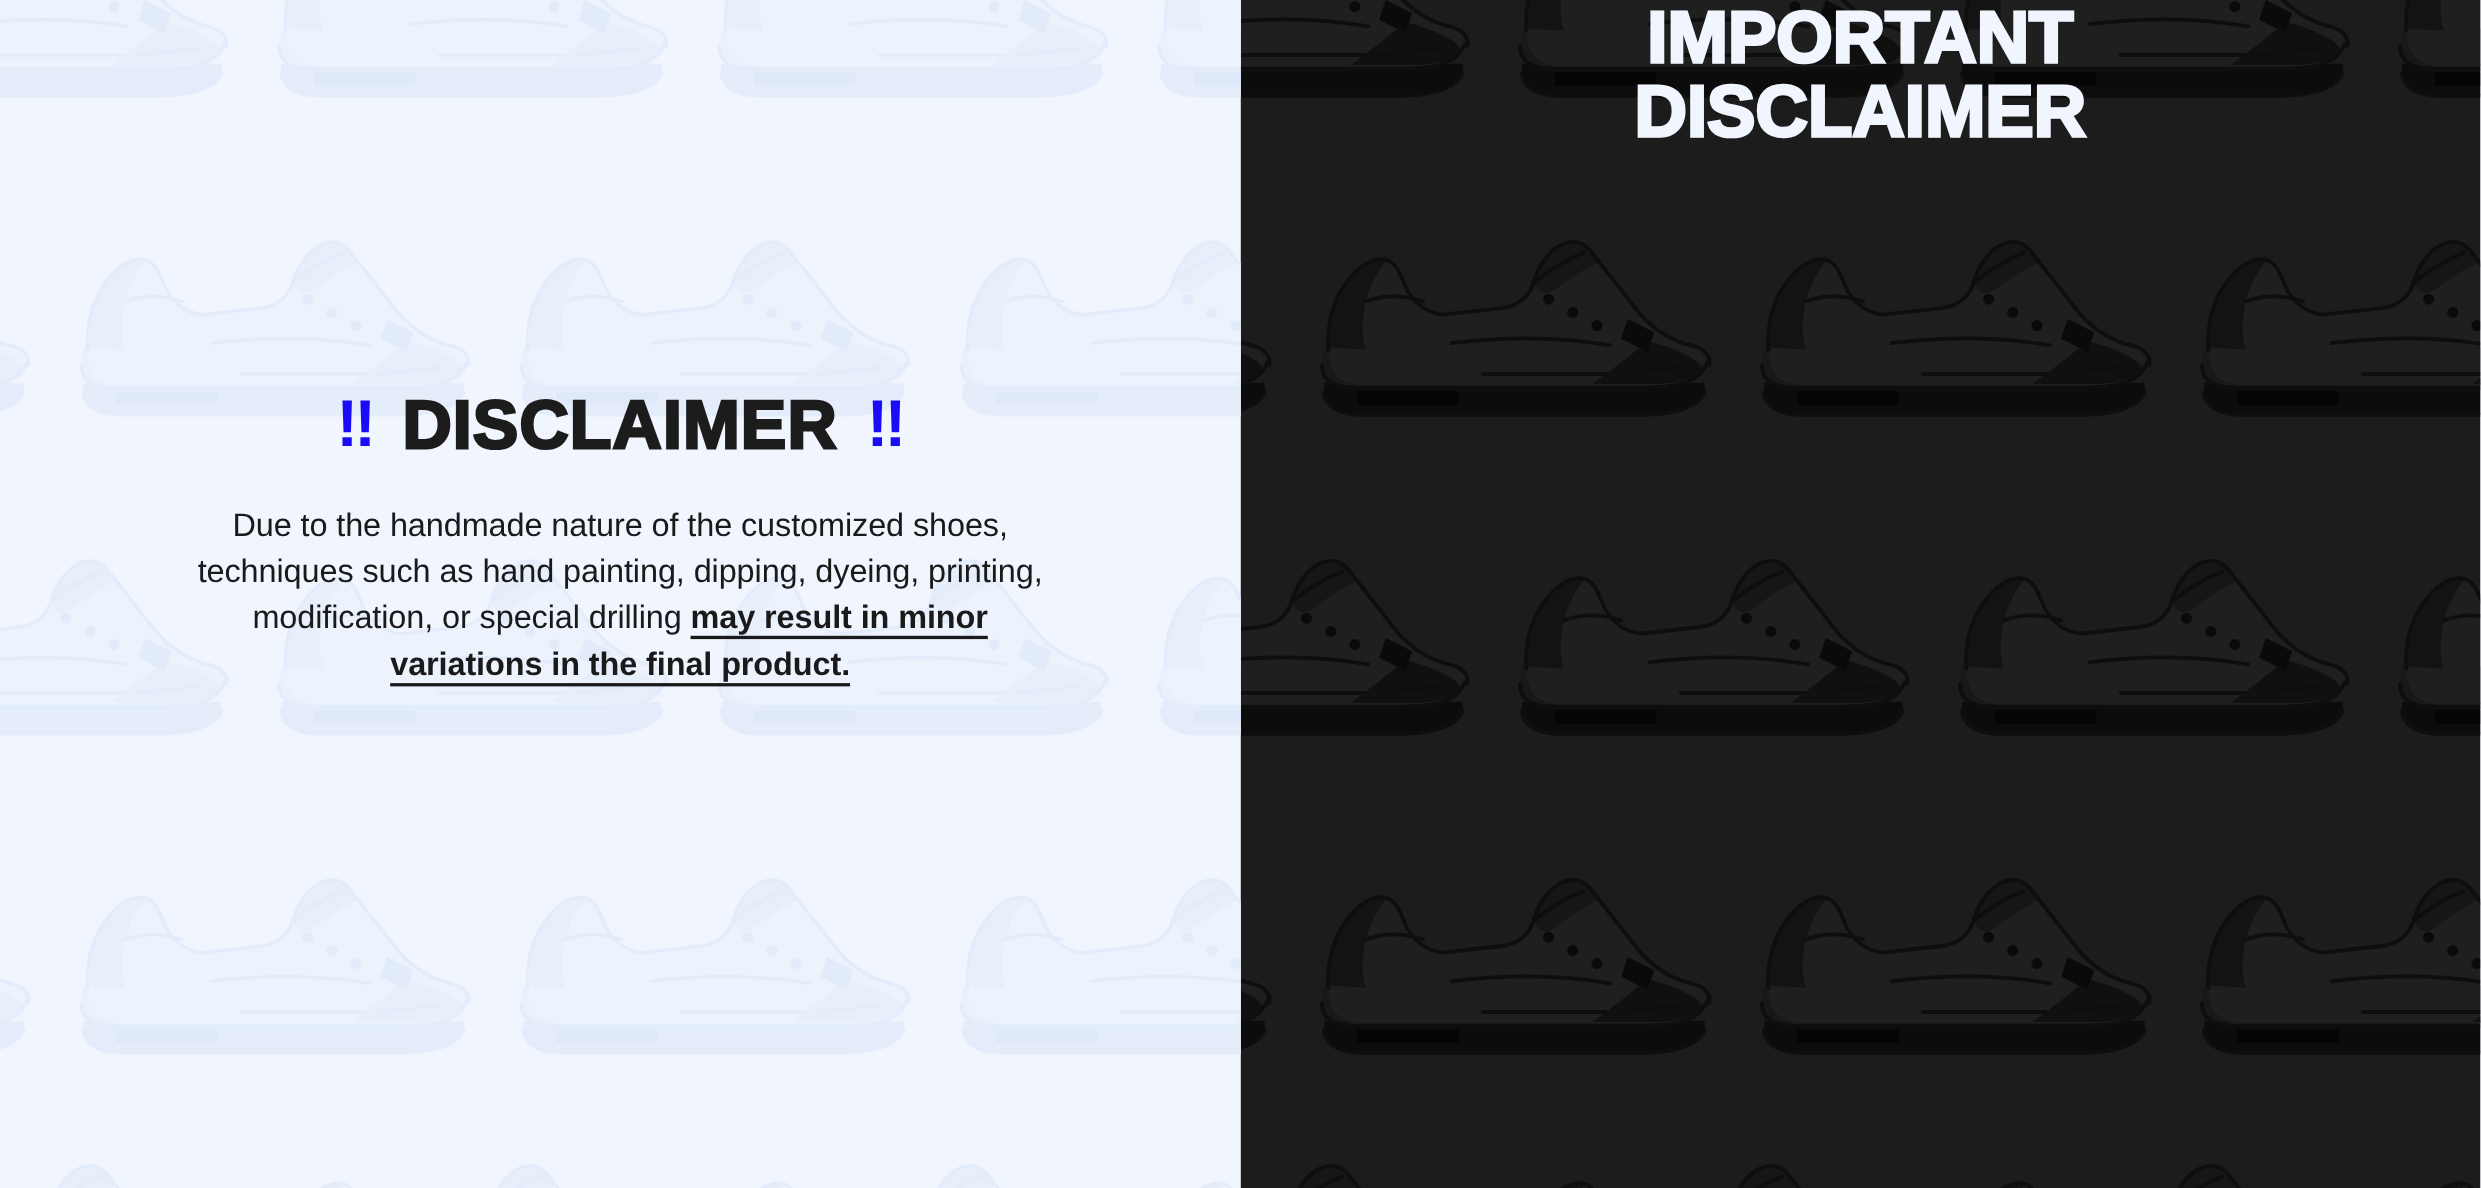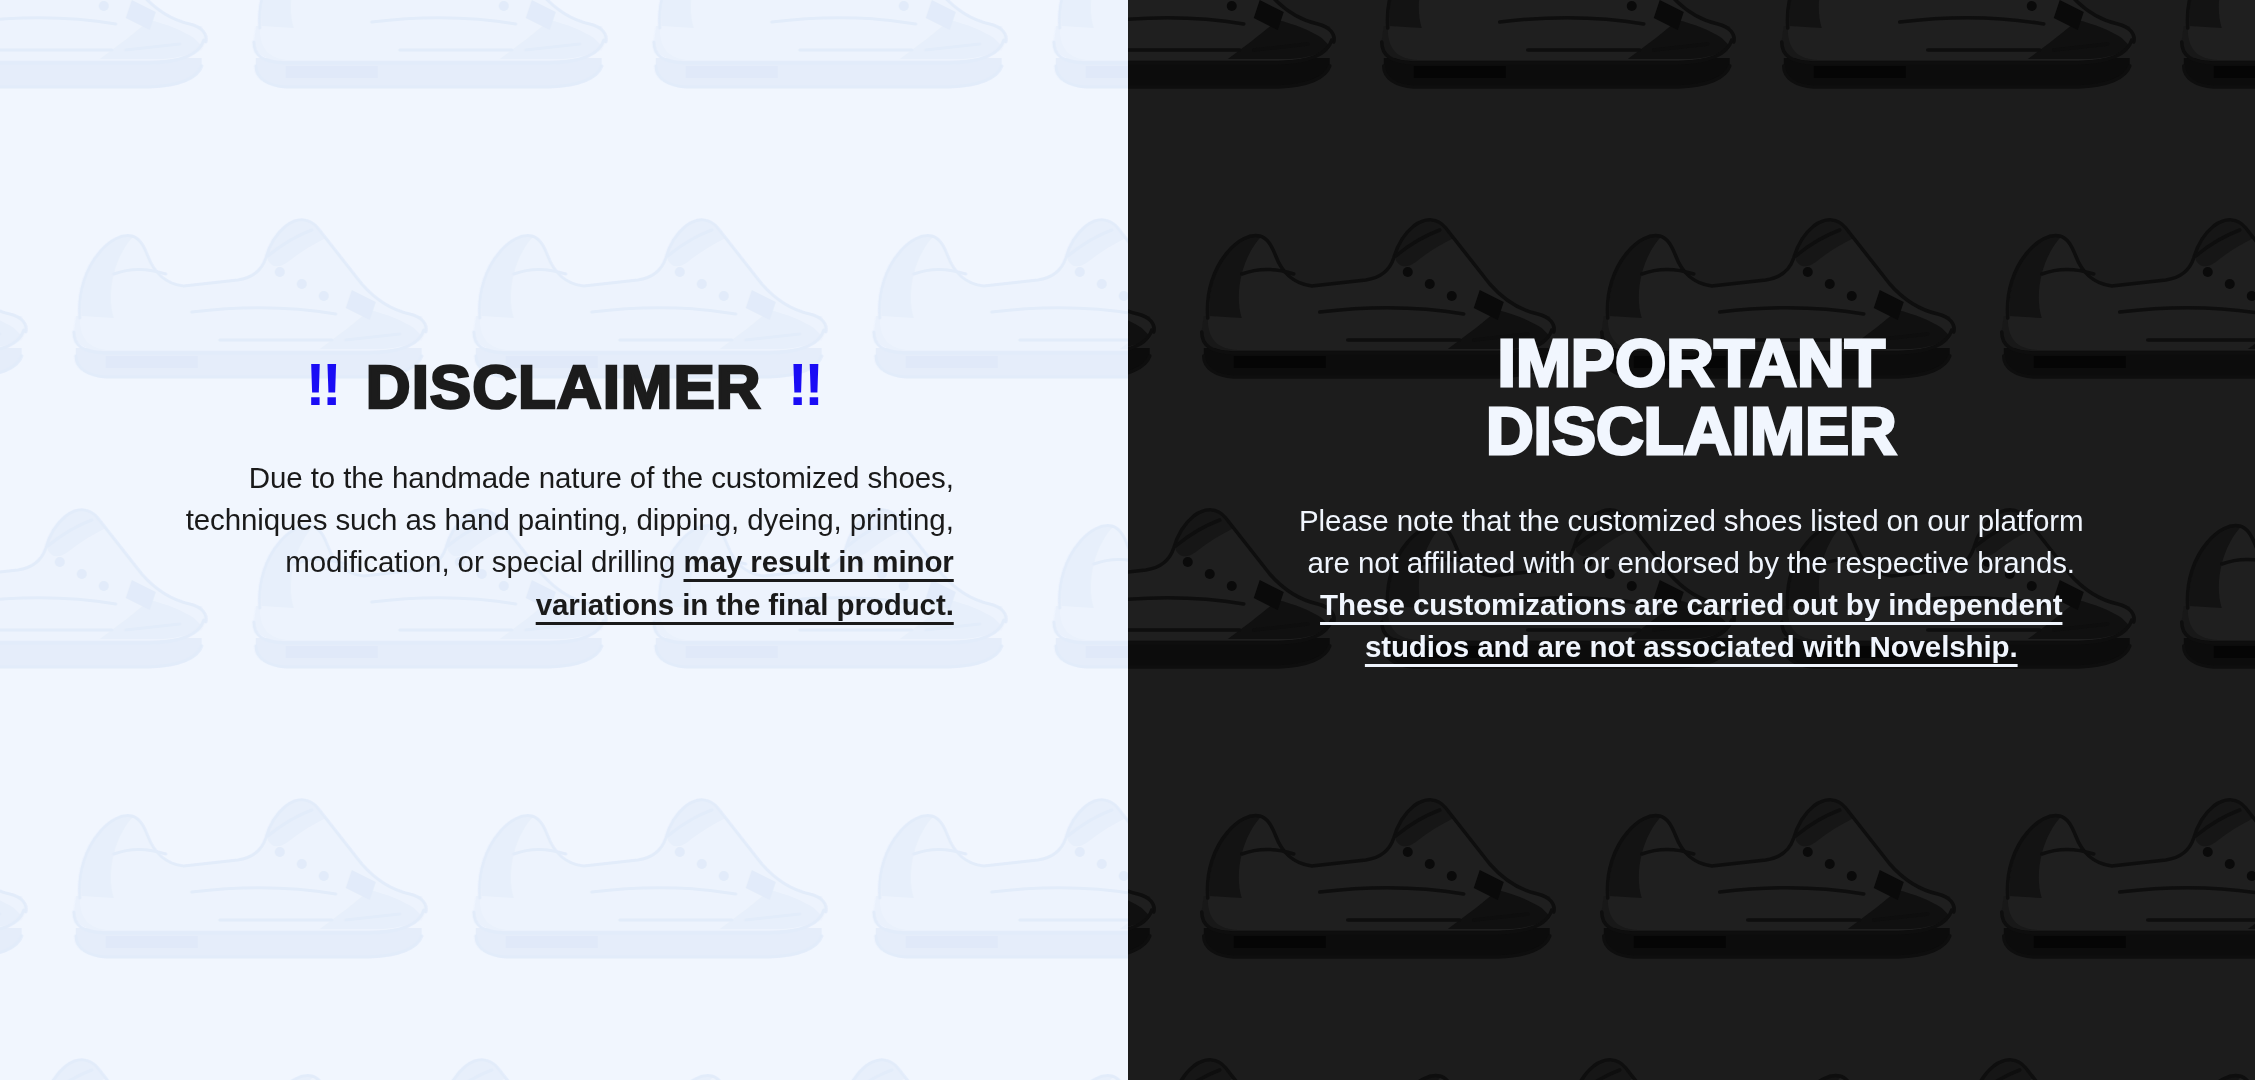--- a/index.html
+++ b/index.html
@@ -111,7 +111,7 @@
   .left-content  { padding-top:356px; }
   .left-body     { margin-top:39px;text-align:right; }
 
-  .right-content { padding-top:330px; }
+  .right-content { }
   .right-body    { margin-top:34px; }
 </style>
 </head>

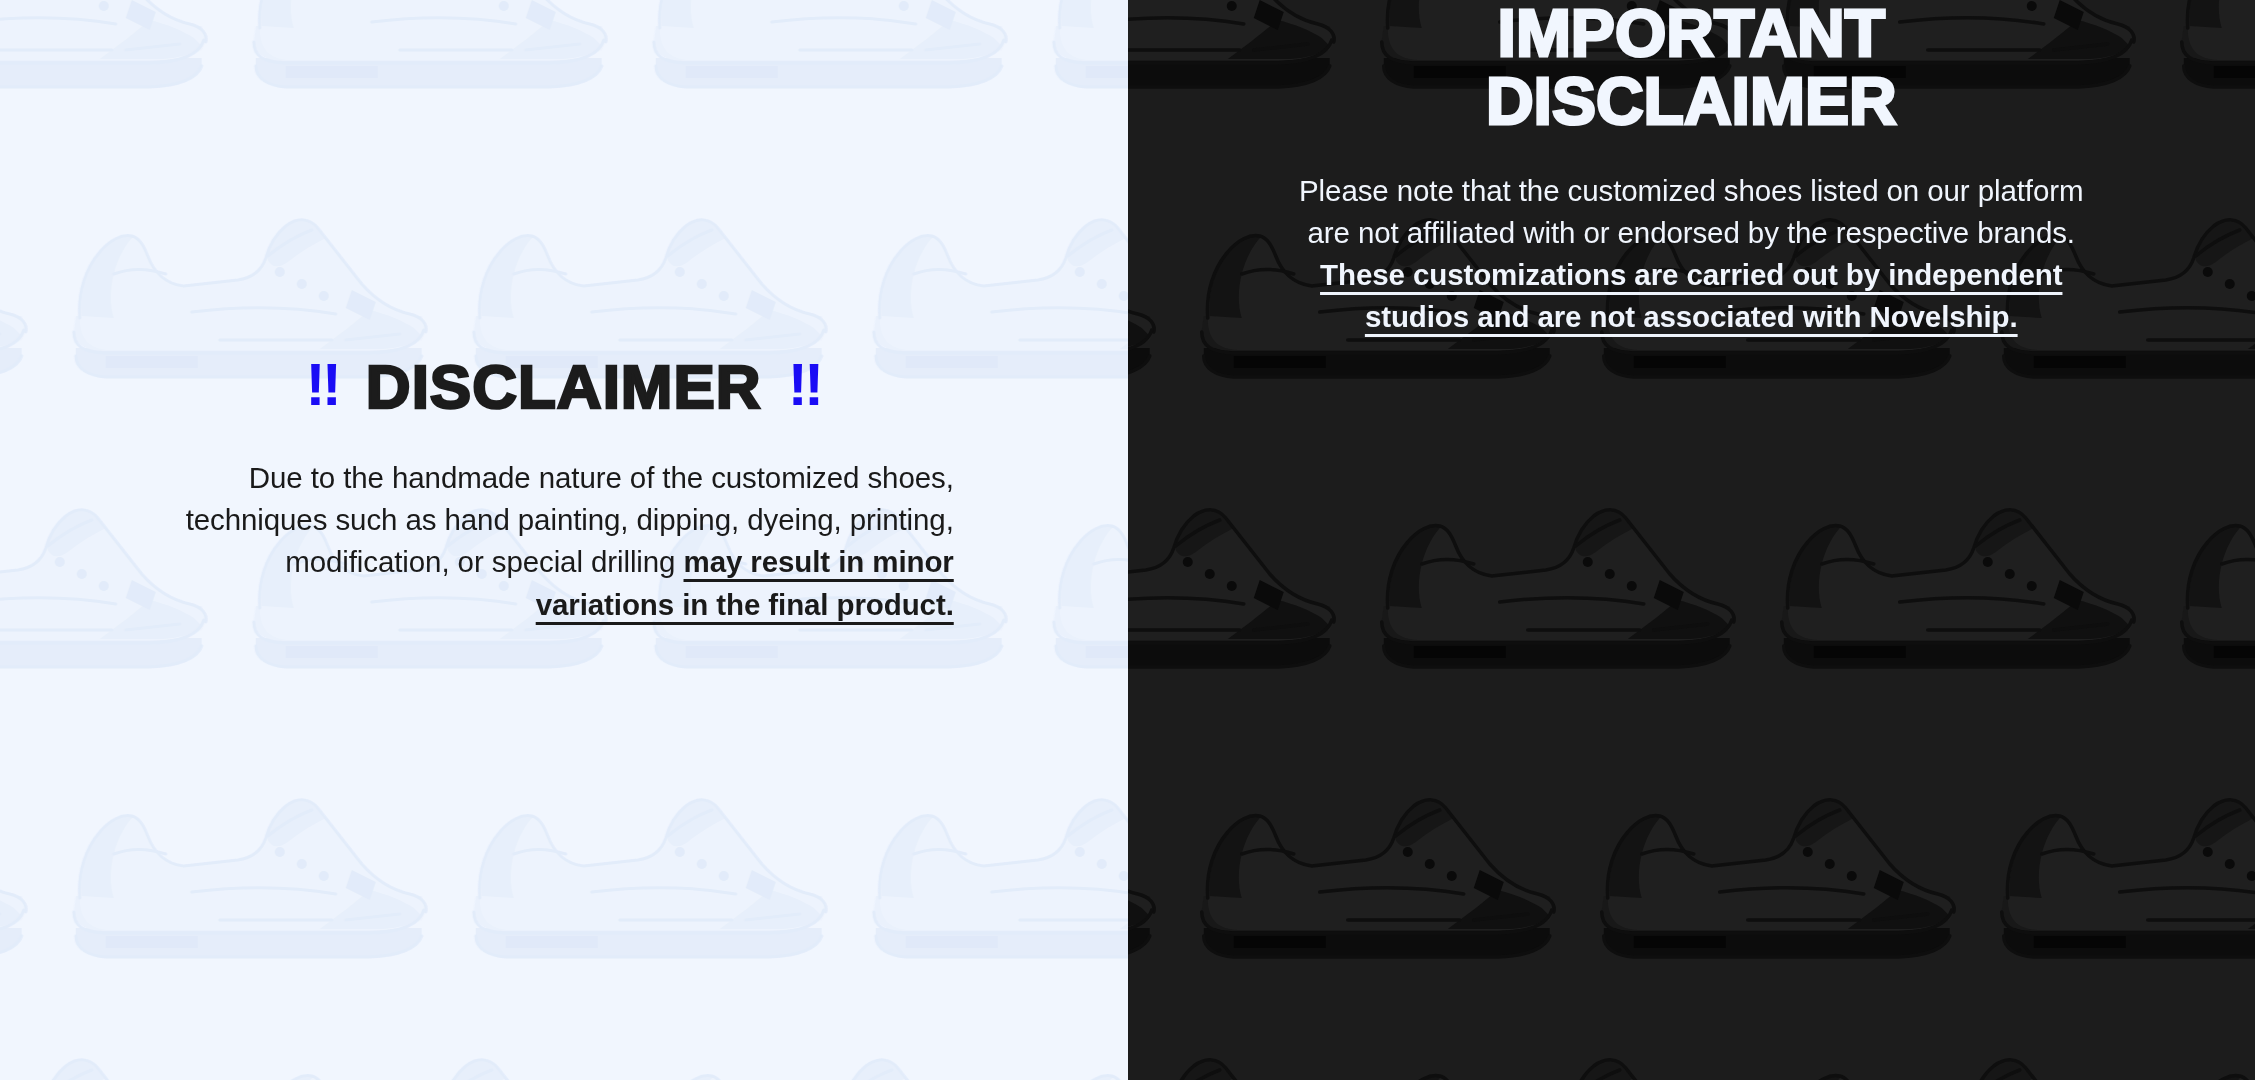--- a/index.html
+++ b/index.html
@@ -302,9 +302,6 @@
         <span>DISCLAIMER</span>
       </h1>
 
-      <p class="body-copy body-dark right-body">
-        <span>Please note that the customized shoes listed on our platform are not affiliated with or endorsed by the respective brands. </span><span class="emph">These customizations are carried out by independent studios and are not associated with Novelship.</span>
-      </p>
 
     </div>
   </section>

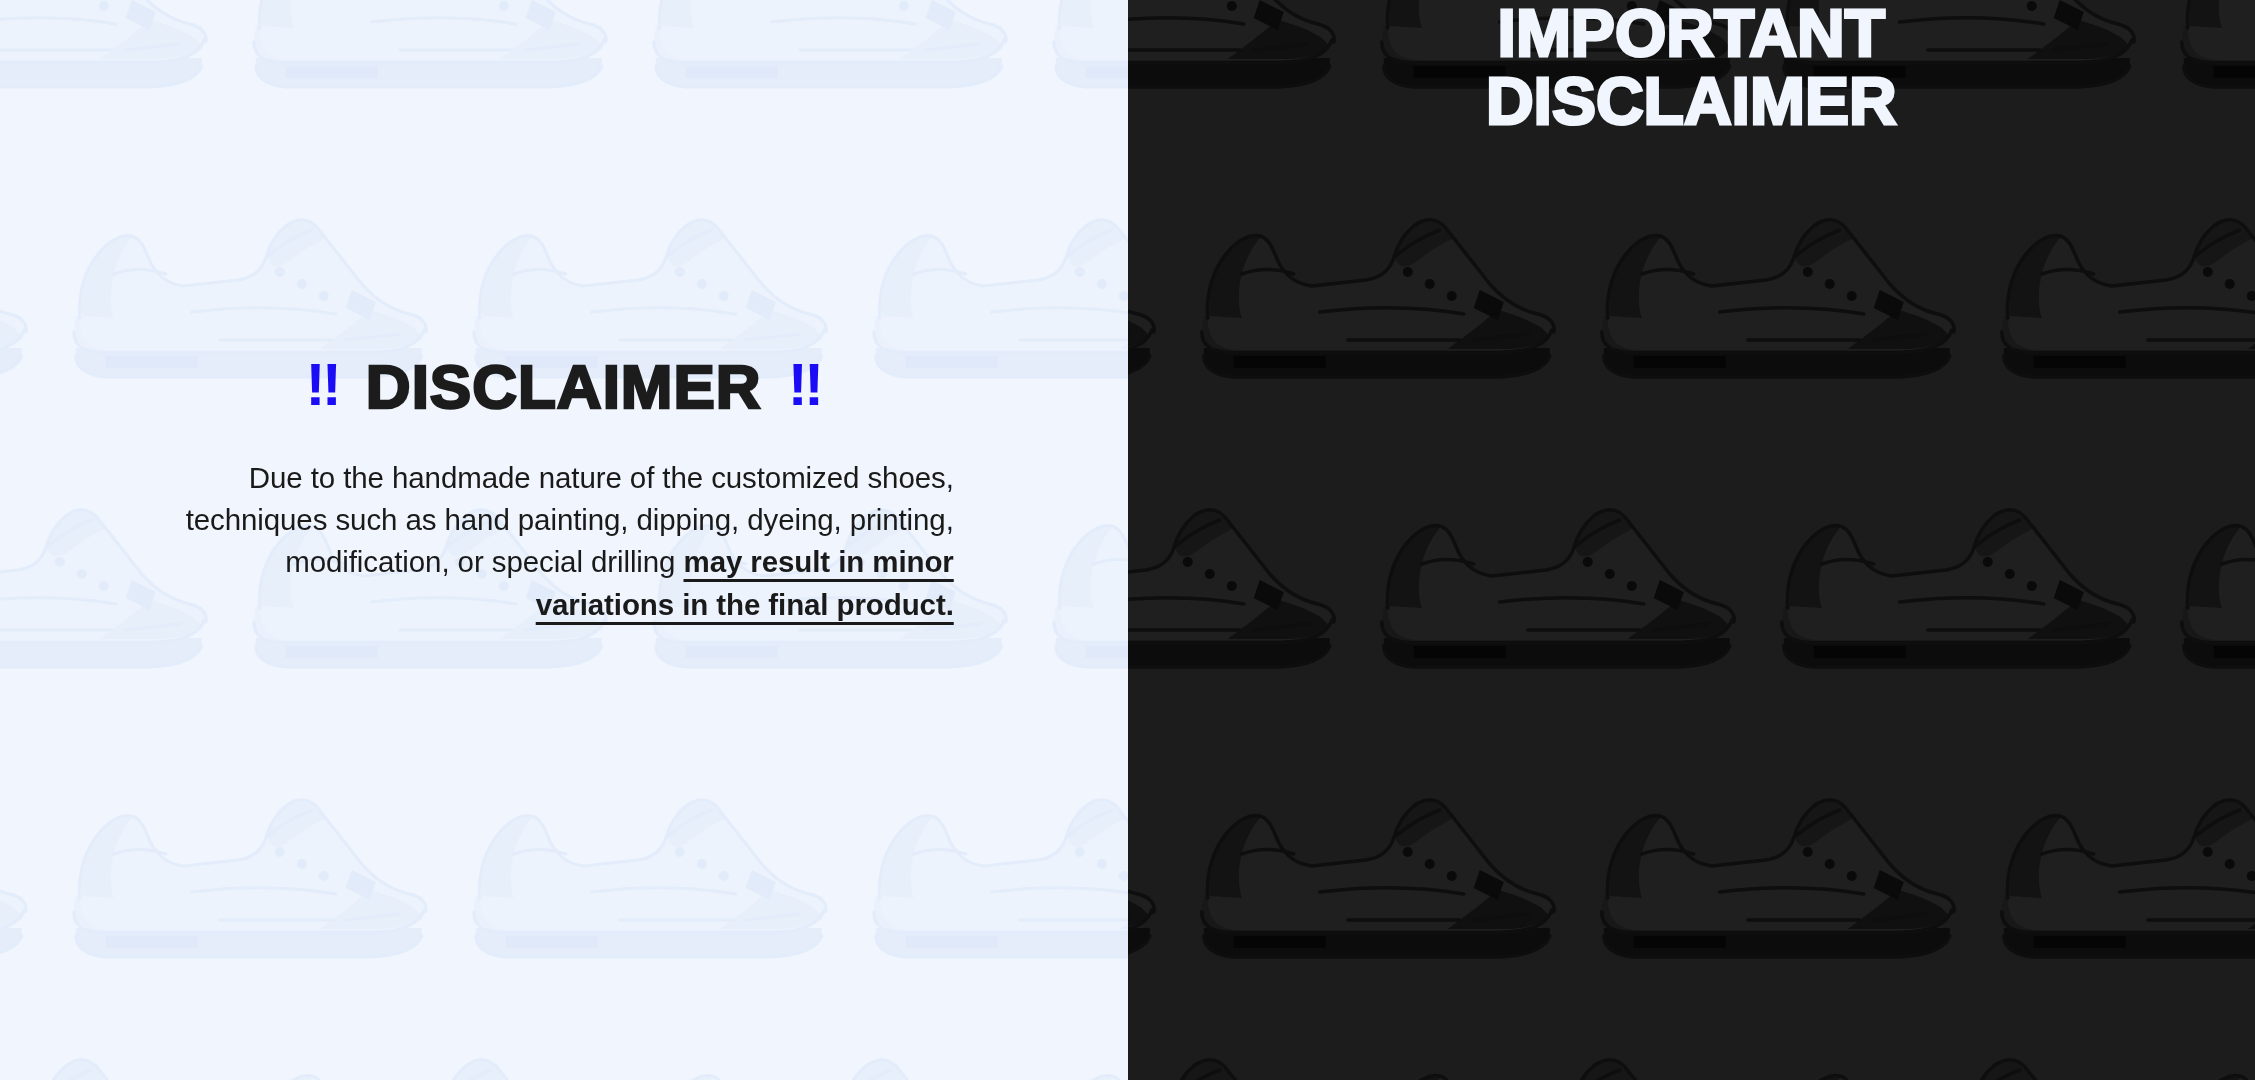--- a/index.html
+++ b/index.html
@@ -109,7 +109,7 @@
 
   
   .left-content  { padding-top:356px; }
-  .left-body     { margin-top:39px;text-align:right; }
+  .left-body     { margin-top:39px; }
 
   .right-content { }
   .right-body    { margin-top:34px; }

